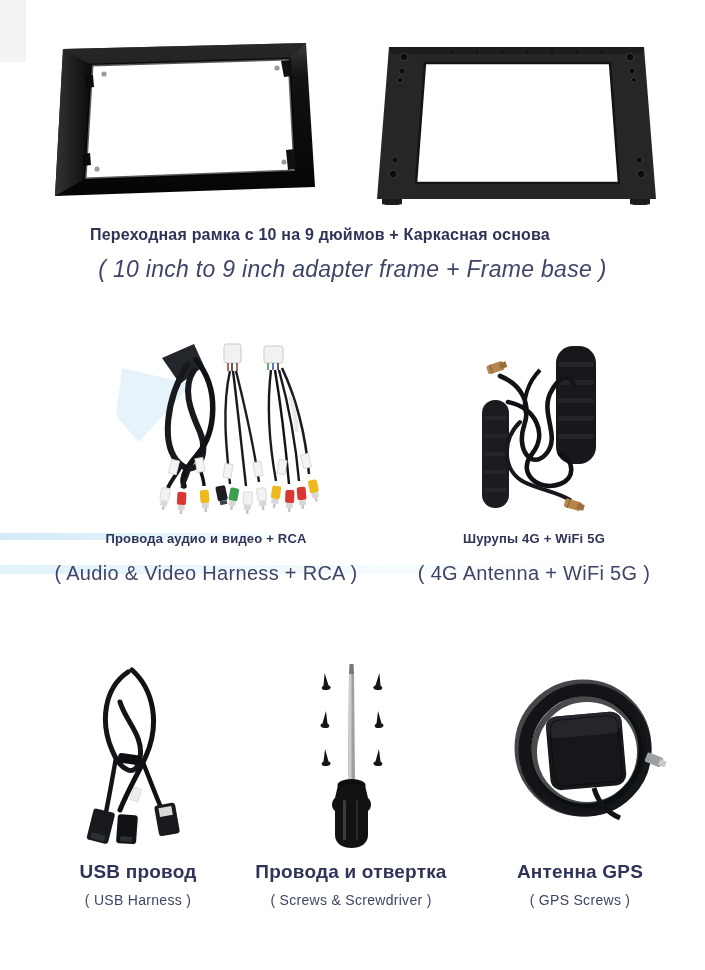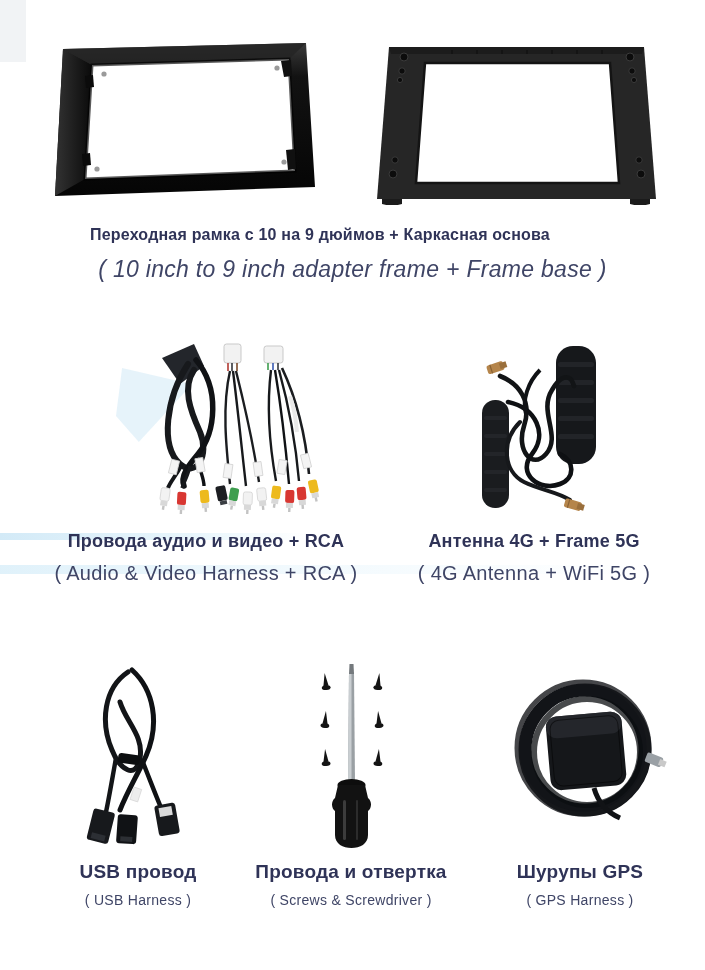--- a/index.html
+++ b/index.html
@@ -13,7 +13,7 @@
   .cap-en{color:#3f4566;font-weight:400;text-align:center;letter-spacing:.3px;}
   .row1-ru{left:0;top:226px;width:584px;font-size:16px;margin-left:28px;}
   .row1-en{left:0;top:256px;width:705px;font-size:23px;font-style:italic;}
-  .row2-ru{top:531px;font-size:18px;}
+  .row2-ru{top:531px;font-size:13px;}
   .row2-en{top:562px;font-size:20px;}
   .row3-ru{top:861px;font-size:19px;}
   .row3-en{top:892px;font-size:14px;}

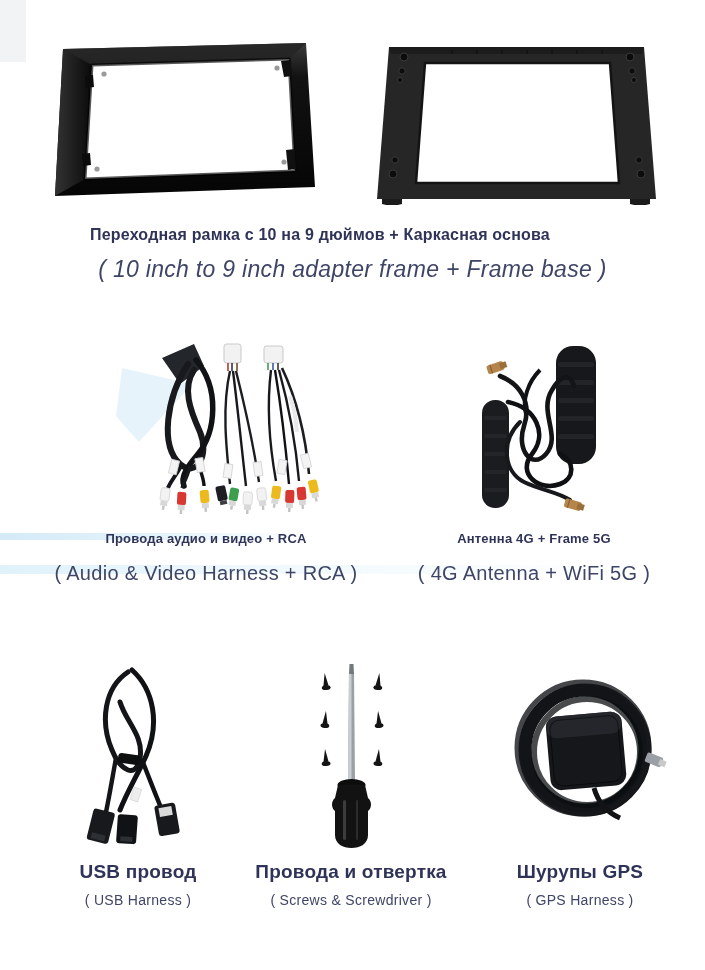--- a/index.html
+++ b/index.html
@@ -239,7 +239,7 @@
 
   <div class="abs cap-ru row2-ru blk-r2l">Провода аудио и видео + RCA</div>
   <div class="abs cap-en row2-en blk-r2l">( Audio &amp; Video Harness + RCA )</div>
-  <div class="abs cap-ru row2-ru blk-r2r">Антенна 4G + Frame 5G</div>
+  <div class="abs cap-ru row2-ru blk-r2r">Шурупы 4G + WiFi 5G</div>
   <div class="abs cap-en row2-en blk-r2r">( 4G Antenna + WiFi 5G )</div>
 
   <svg class="abs" style="left:76px;top:662px" width="115" height="185" viewBox="0 0 115 185">

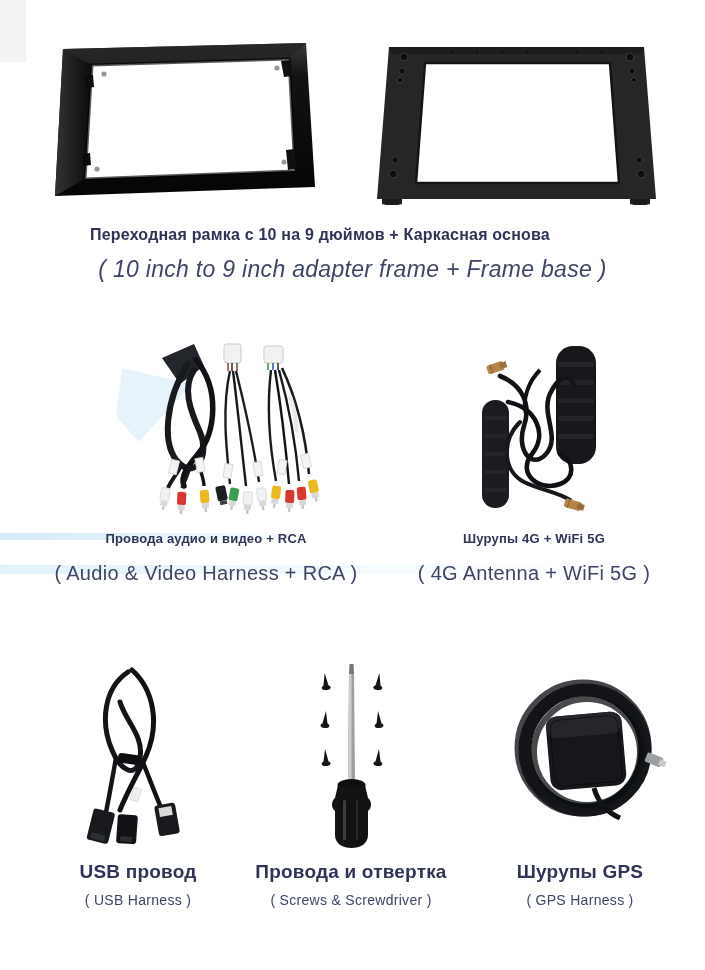--- a/index.html
+++ b/index.html
@@ -325,7 +325,7 @@
   <div class="abs cap-en row3-en blk-r3l">( USB Harness )</div>
   <div class="abs cap-ru row3-ru blk-r3c">Провода и отвертка</div>
   <div class="abs cap-en row3-en blk-r3c">( Screws &amp; Screwdriver )</div>
-  <div class="abs cap-ru row3-ru blk-r3r">Шурупы GPS</div>
+  <div class="abs cap-ru row3-ru blk-r3r">Антенна GPS</div>
   <div class="abs cap-en row3-en blk-r3r">( GPS Harness )</div>
 
 </div>

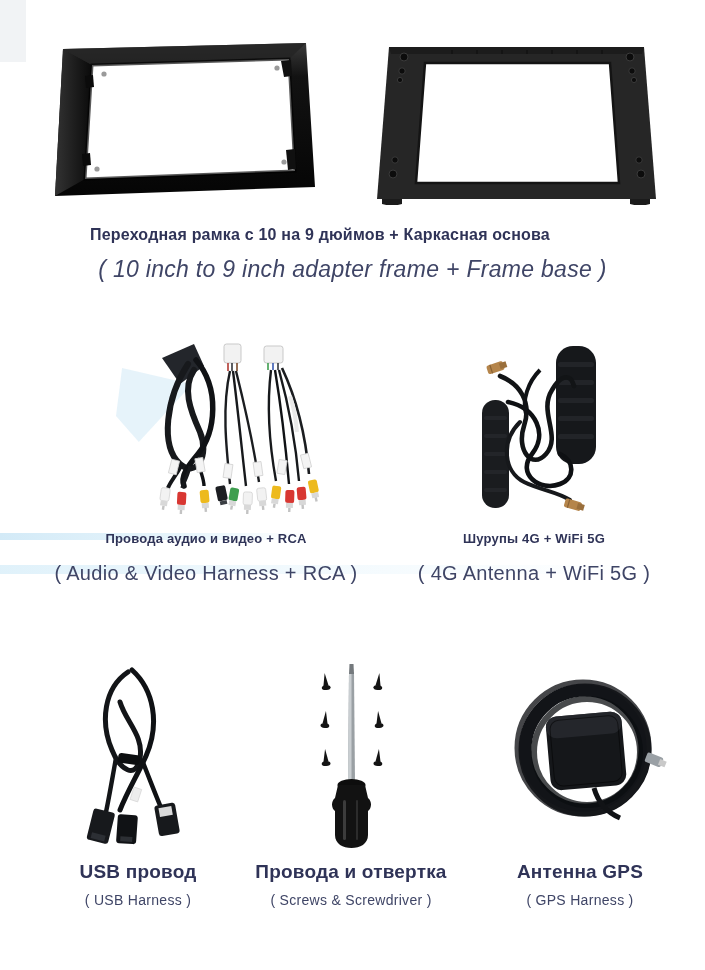--- a/index.html
+++ b/index.html
@@ -326,7 +326,7 @@
   <div class="abs cap-ru row3-ru blk-r3c">Провода и отвертка</div>
   <div class="abs cap-en row3-en blk-r3c">( Screws &amp; Screwdriver )</div>
   <div class="abs cap-ru row3-ru blk-r3r">Антенна GPS</div>
-  <div class="abs cap-en row3-en blk-r3r">( GPS Harness )</div>
+  <div class="abs cap-en row3-en blk-r3r">( GPS Screws )</div>
 
 </div>
 

